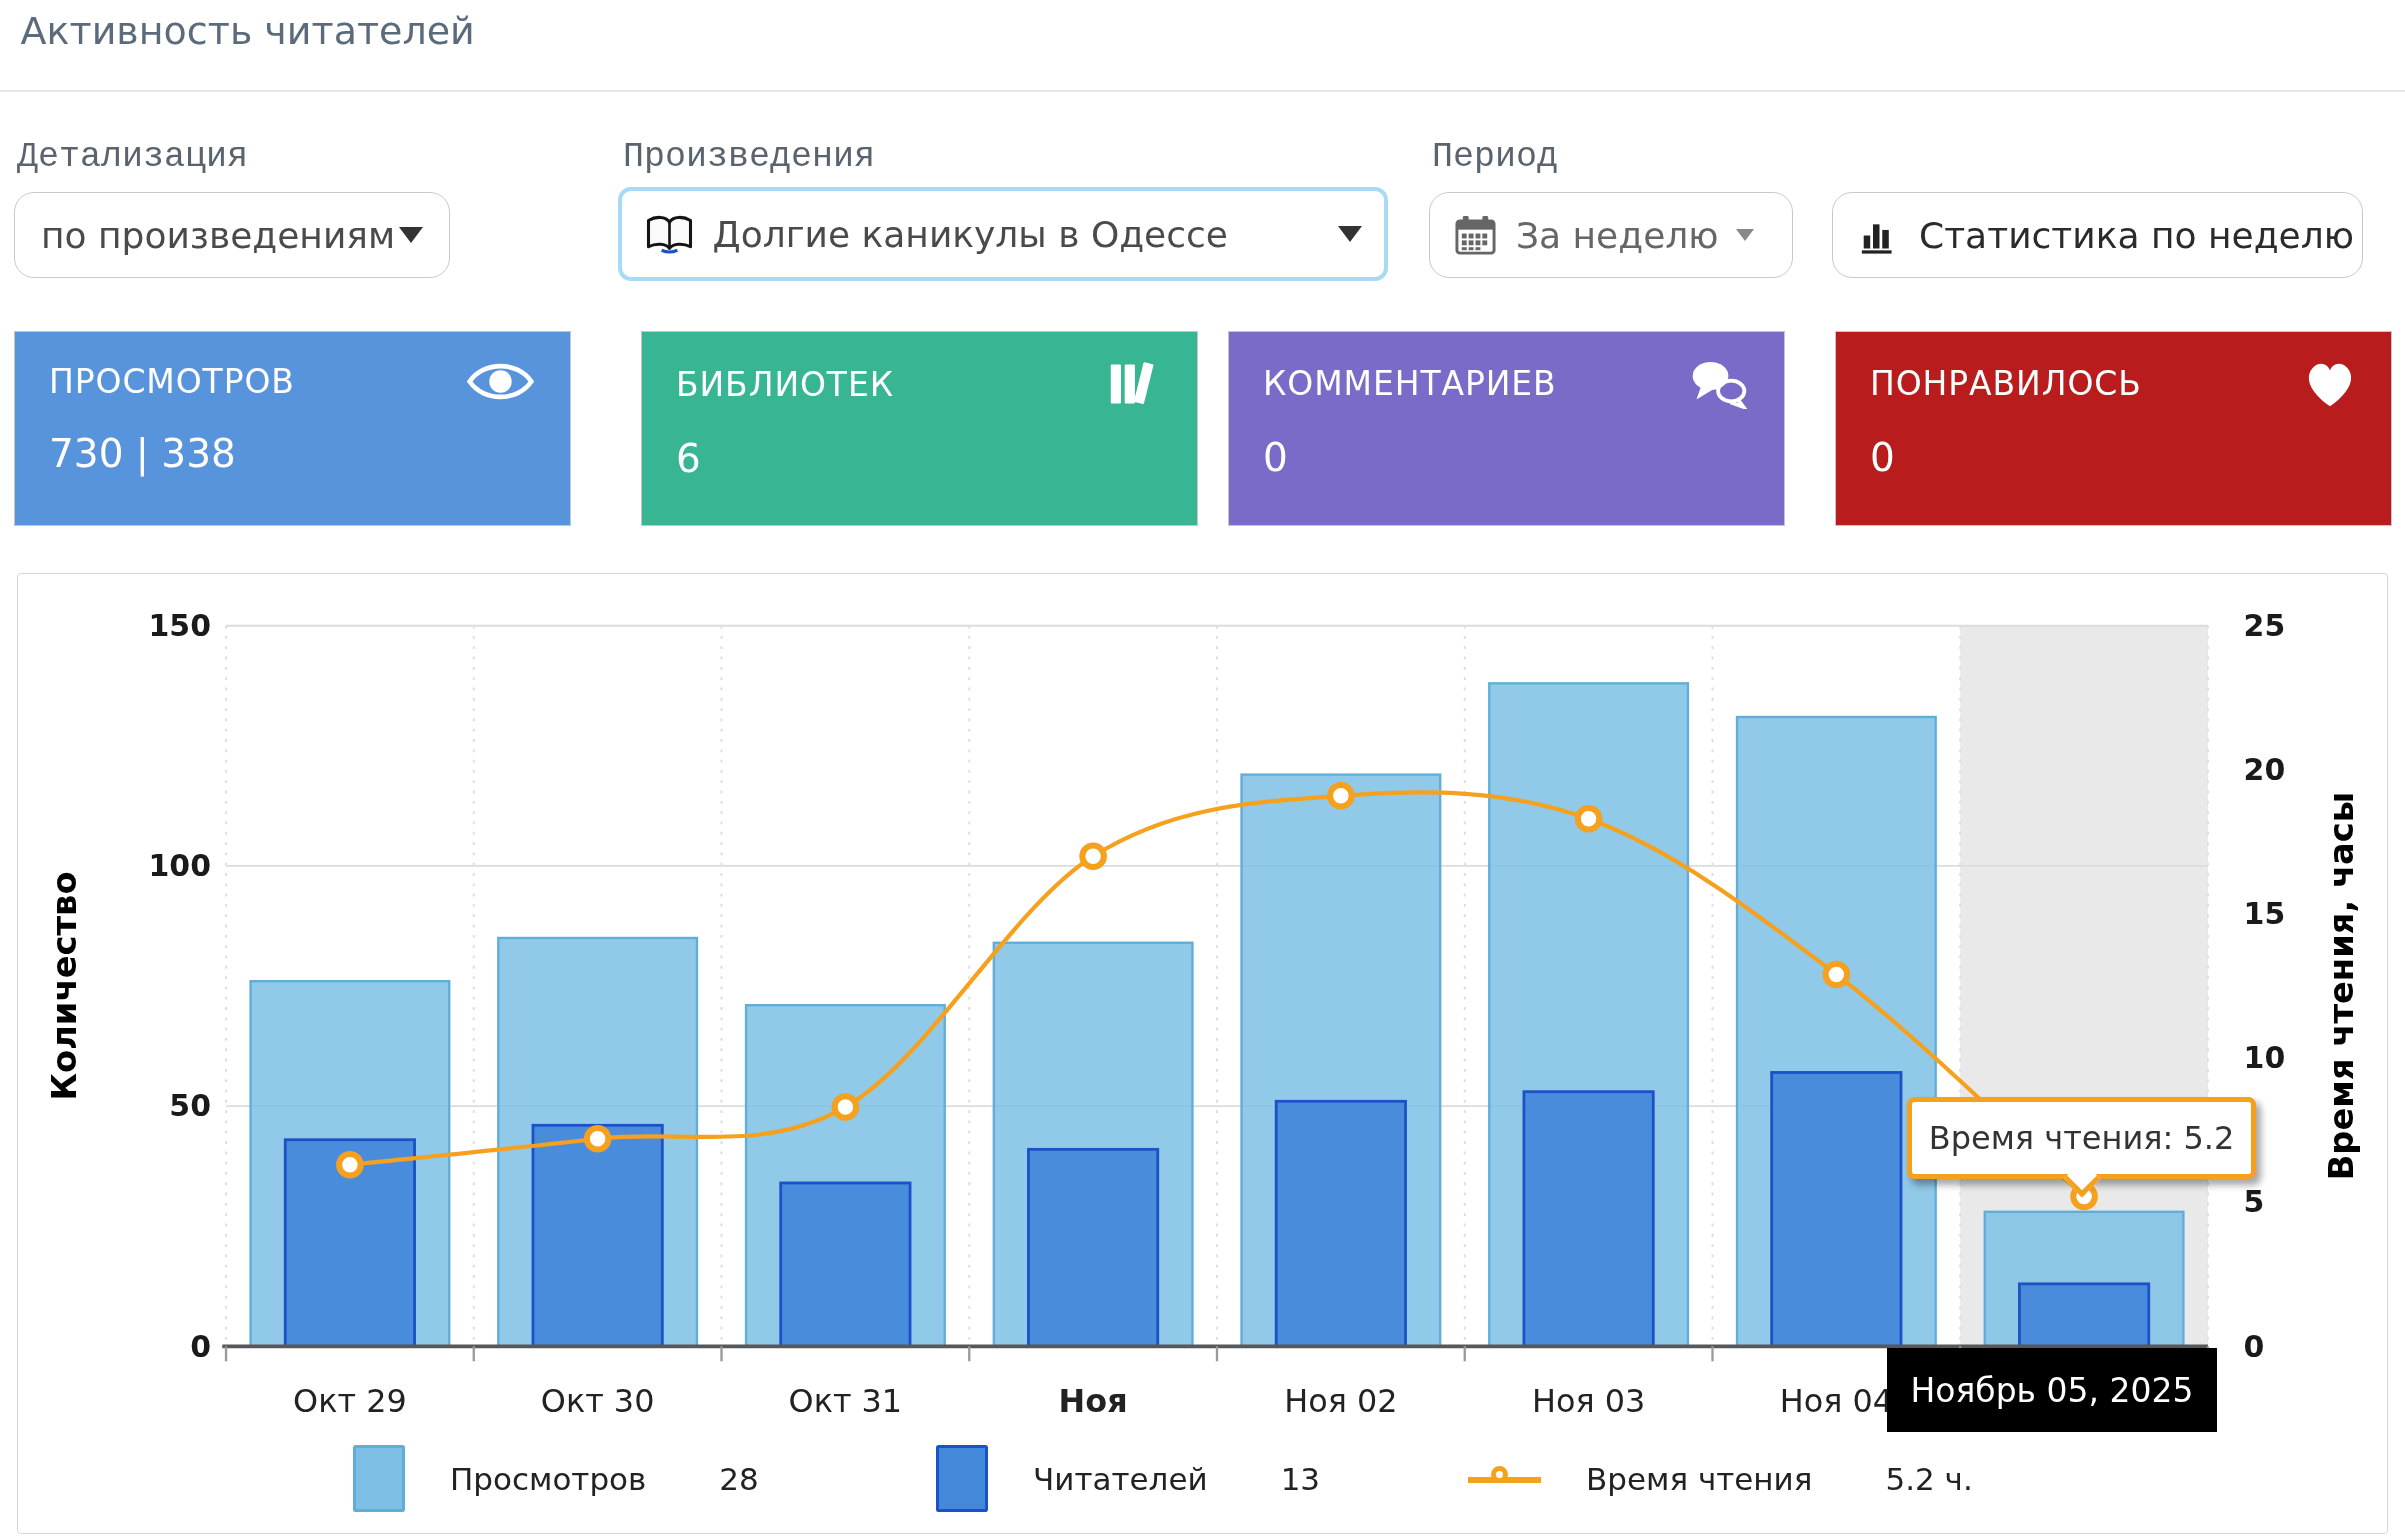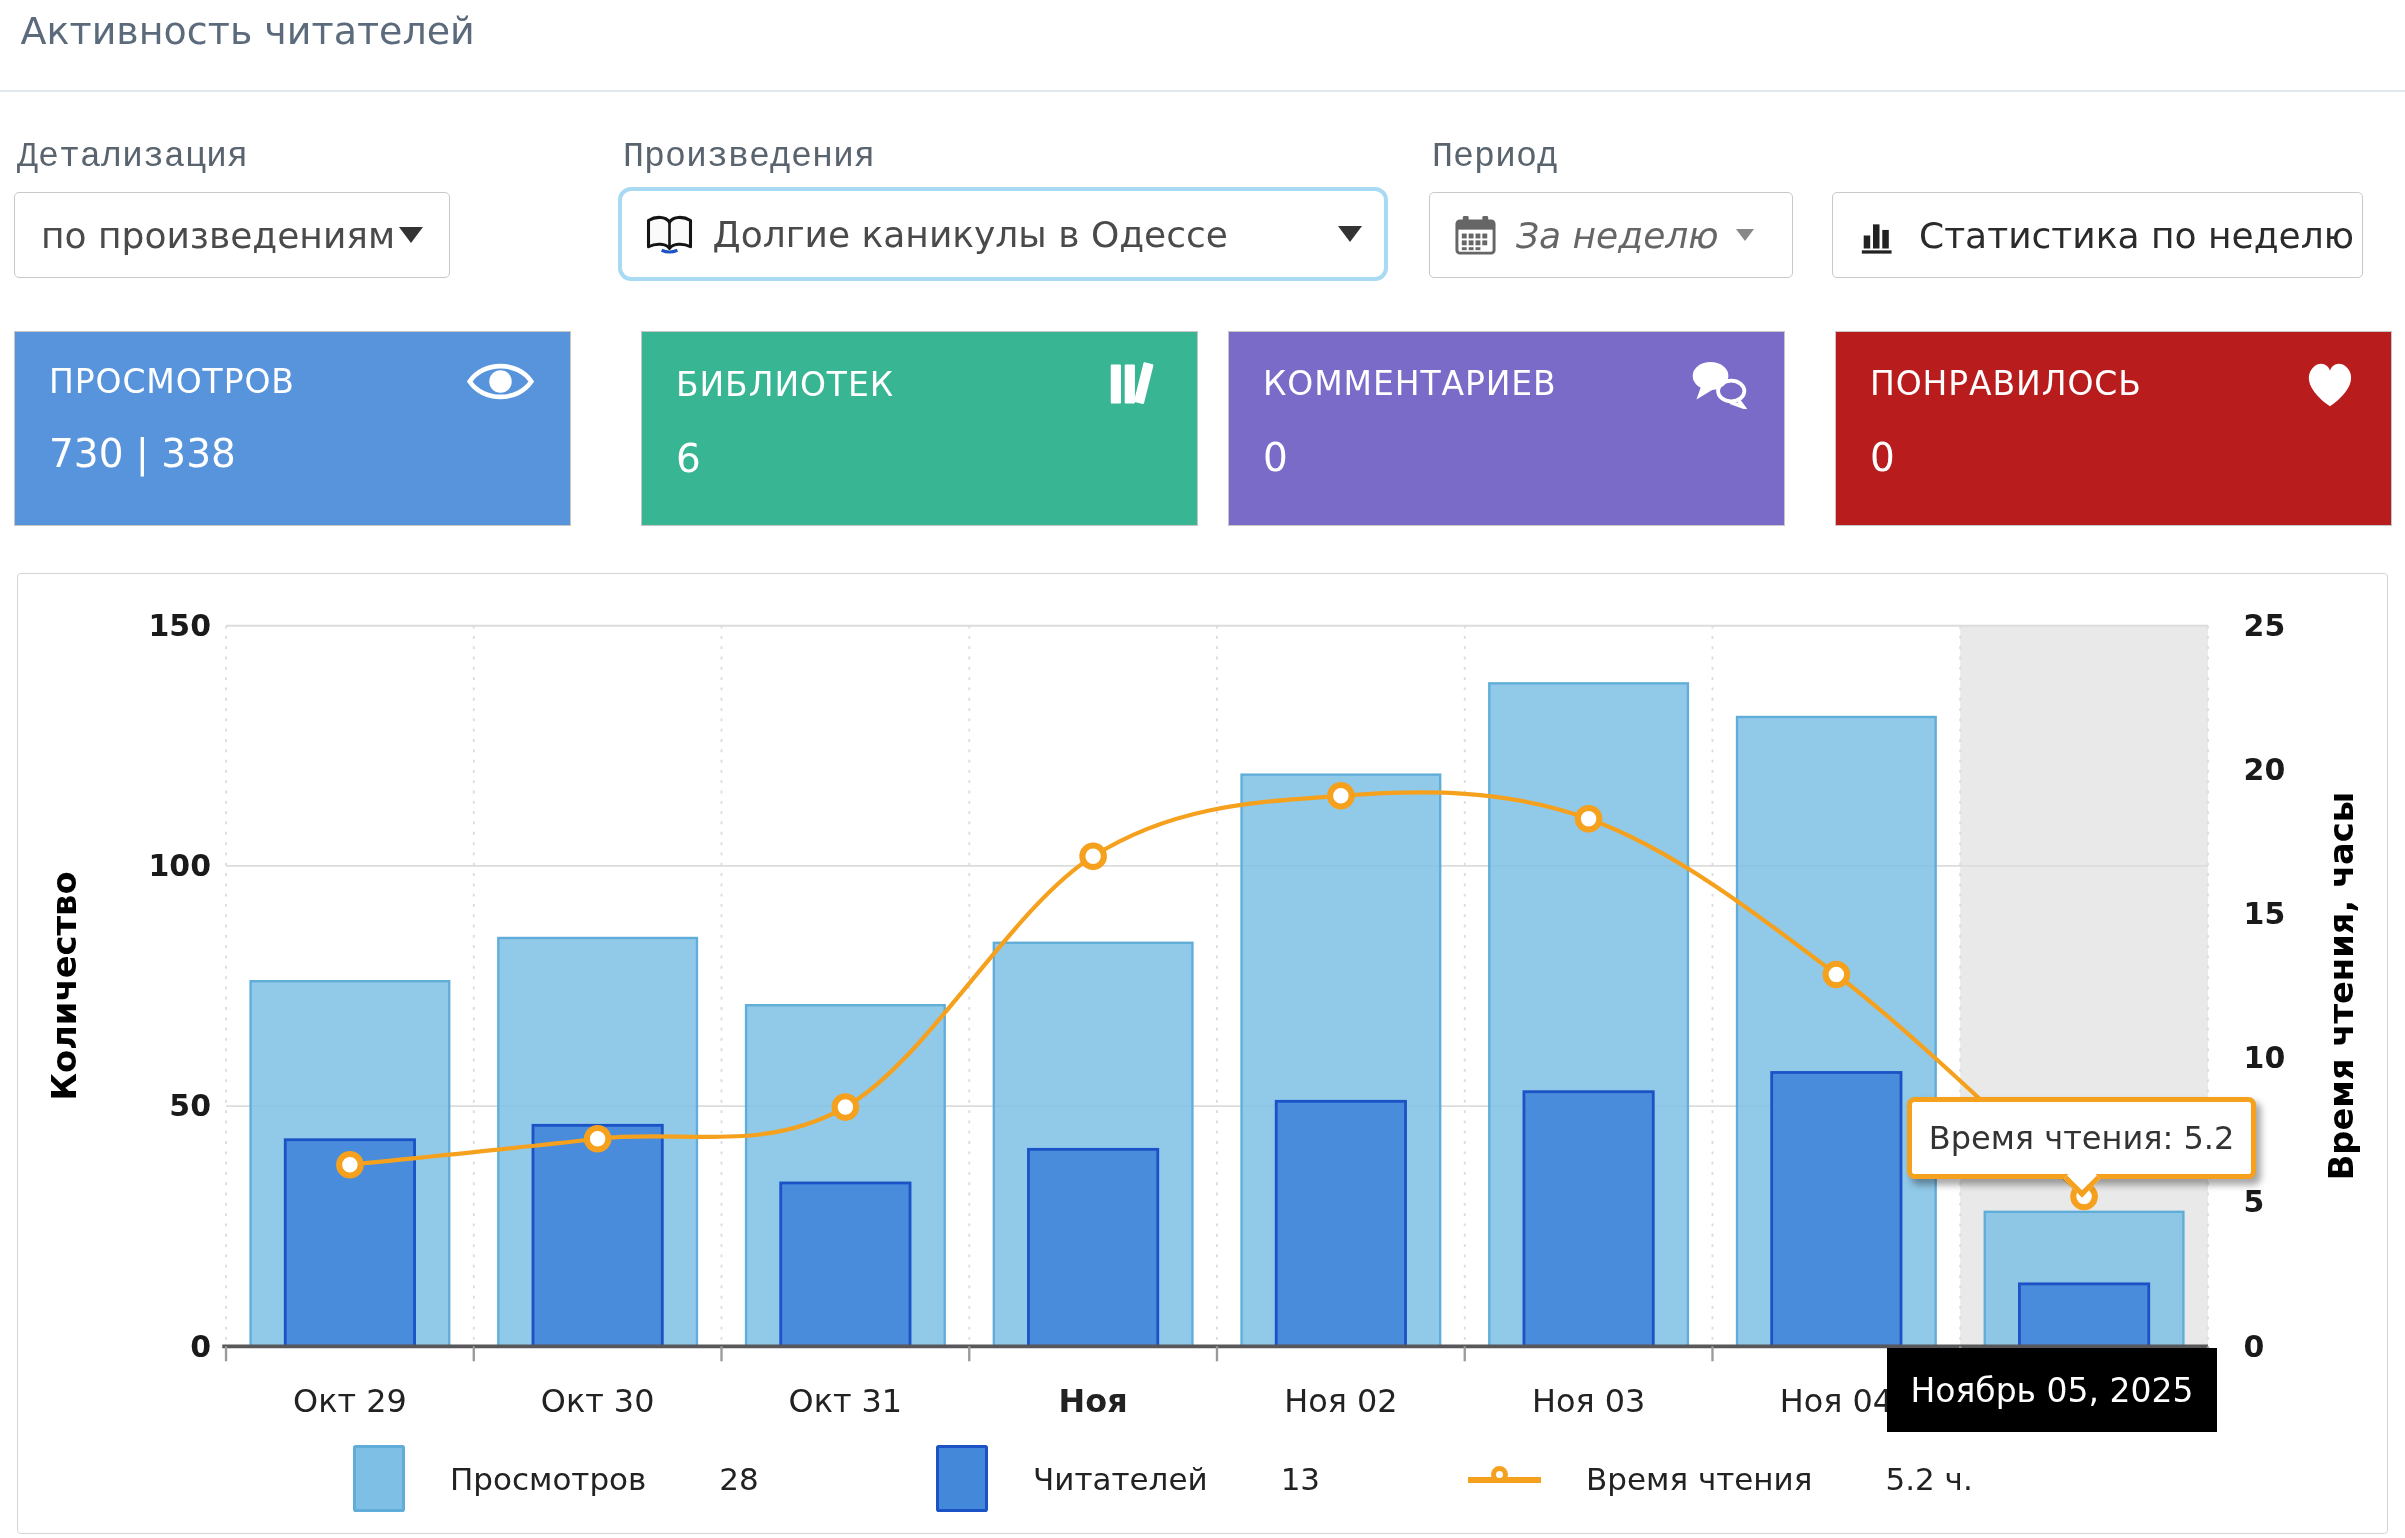--- a/index.html
+++ b/index.html
@@ -14,7 +14,7 @@
   .filter-label { position:absolute; top:137px; font-size:35px; color:#5a646e;font-family:Liberation Mono, monospace; }
   .lbl-detail { left:17px; } .lbl-work { left:623px; } .lbl-period { left:1432px; }
   .select-box { position:absolute; top:192px; height:86px; background:#fff; border:1.9px solid #c9c9c9;
-                border-radius:5px; display:flex; align-items:center; cursor:pointer; }
+                border-radius:20px; display:flex; align-items:center; cursor:pointer; }
   .sel-detail { left:14px; width:436px; padding:0 26px; }
   .sel-work   { left:618px; width:770px; top:187px; height:94px; border:4.7px solid #a9daf3; border-radius:13px; padding:0 22.5px; }
   .sel-period { left:1429px; width:364px; padding:0 24px; }

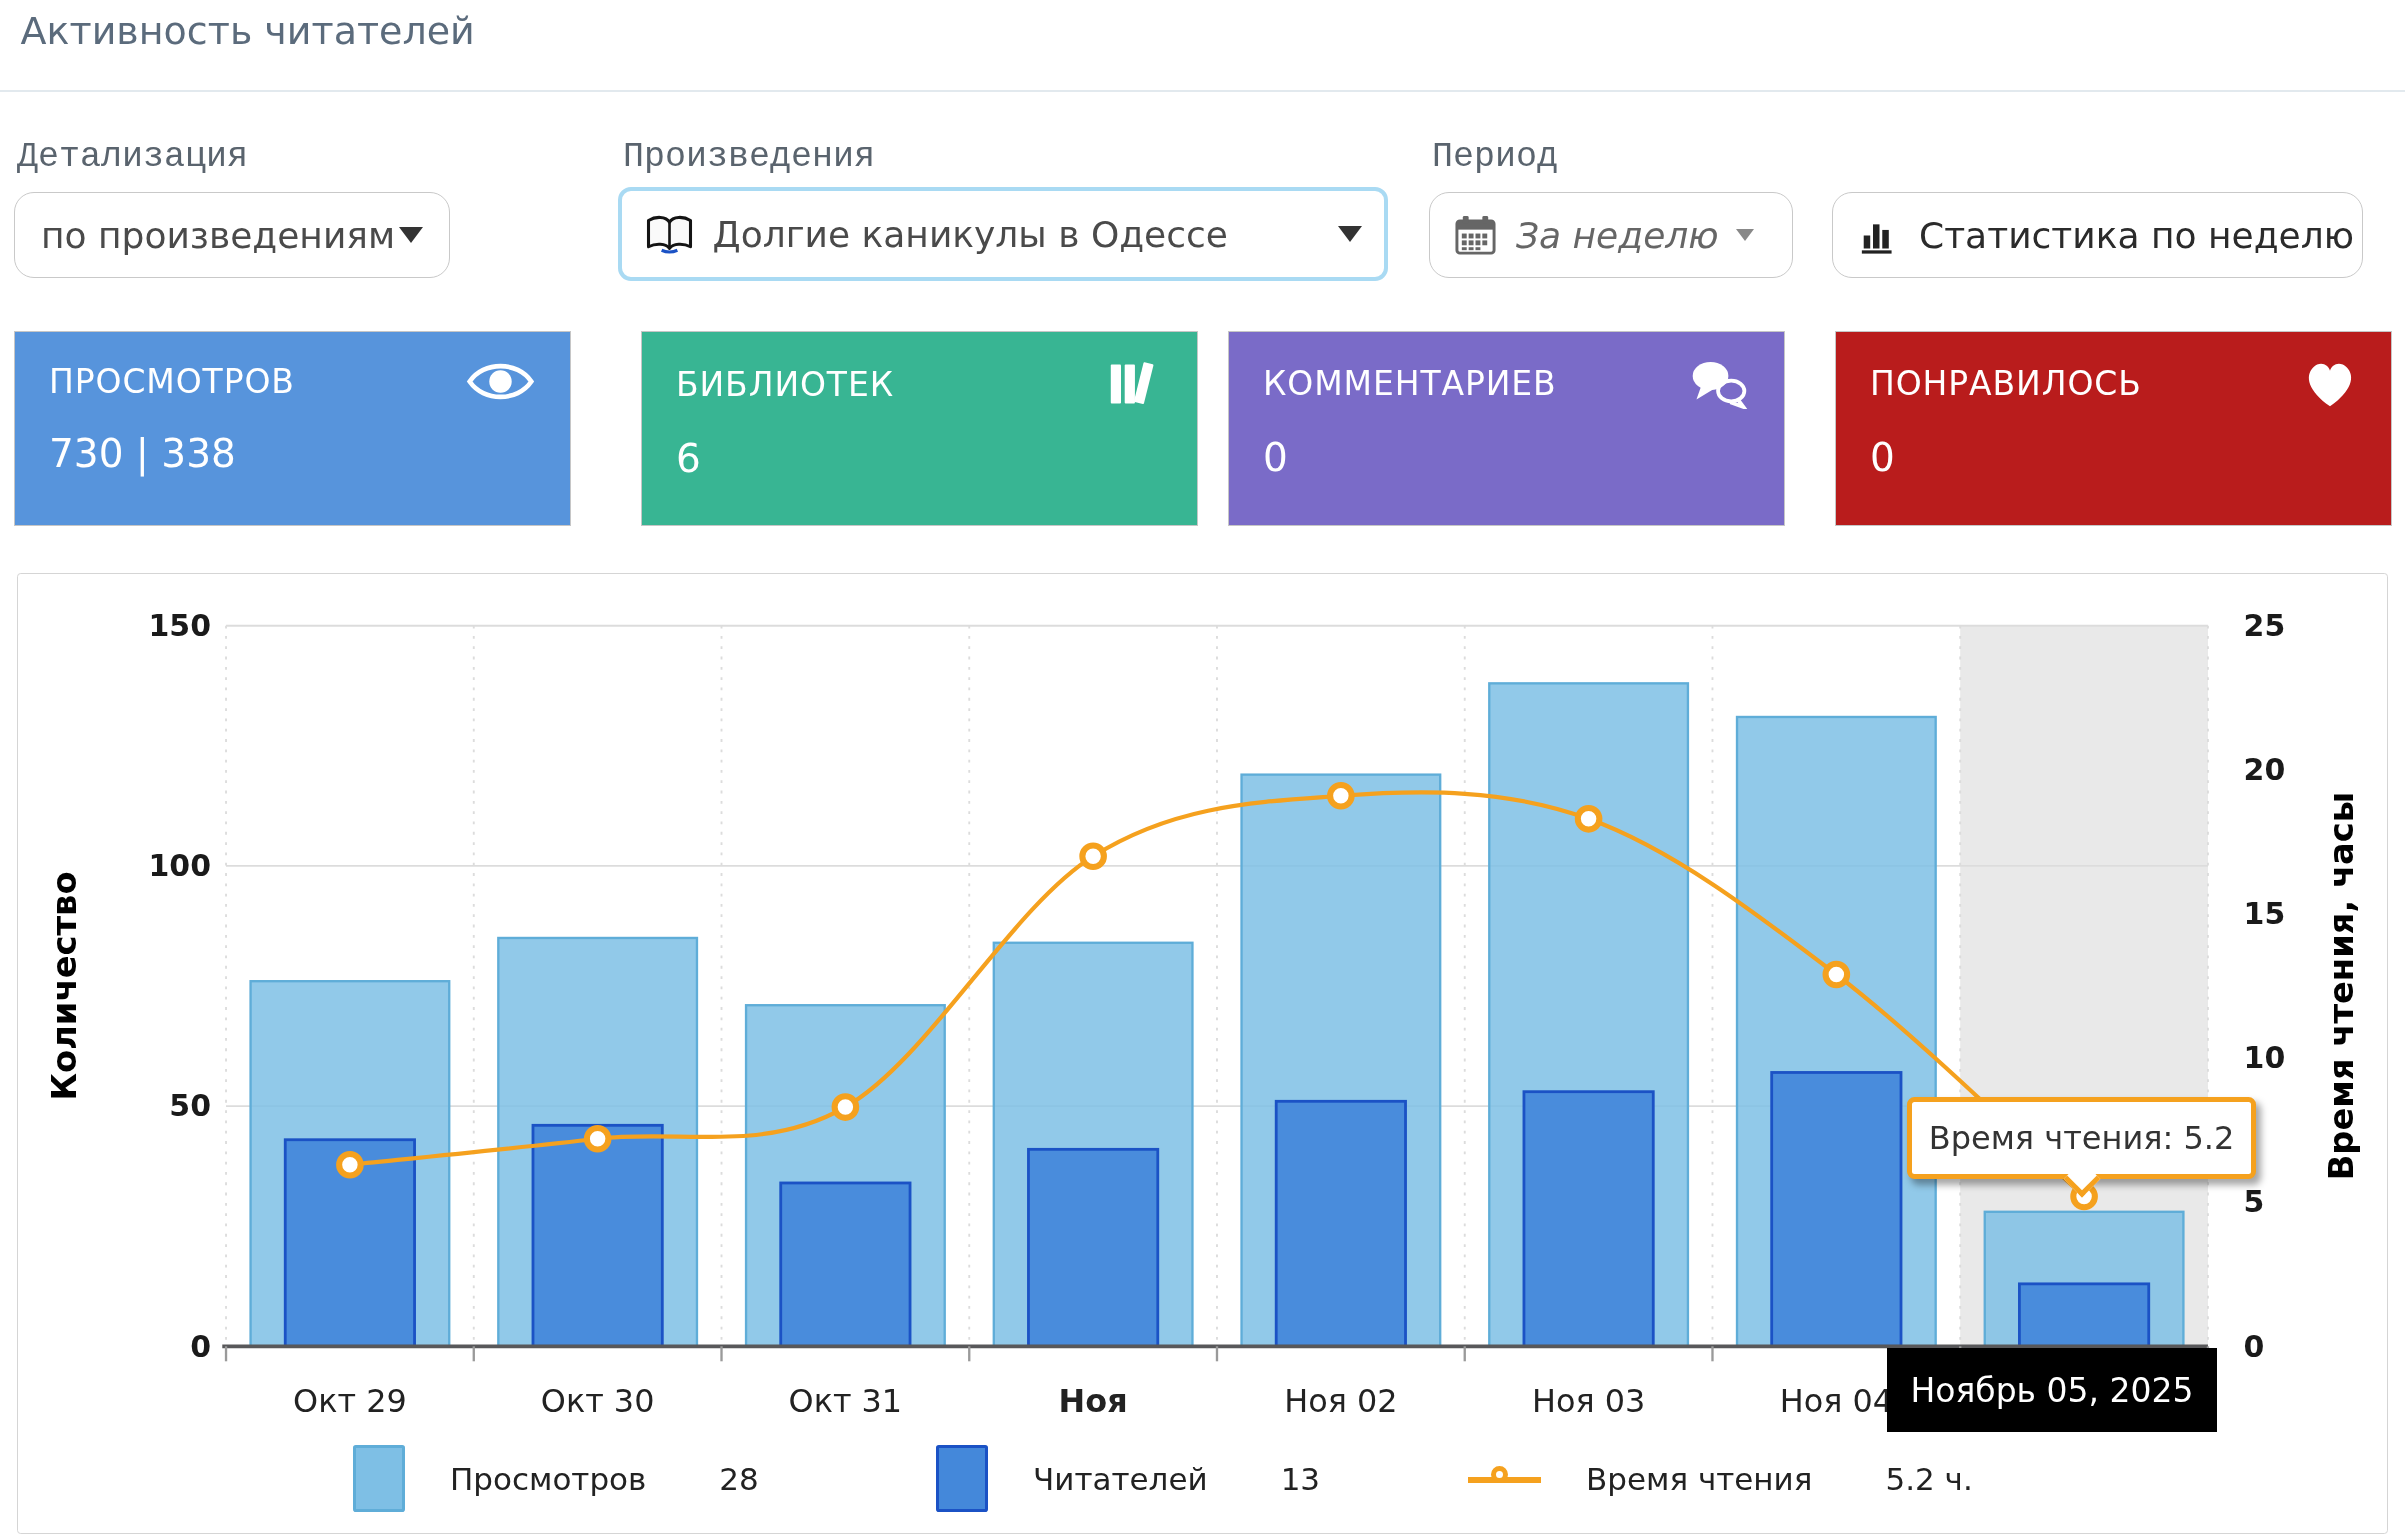--- a/index.html
+++ b/index.html
@@ -20,7 +20,7 @@
   .sel-period { left:1429px; width:364px; padding:0 24px; }
   .btn-chapters { left:1832px; width:531px; padding:0 26px; }
   .select-text { font-size:36px; color:#4a4a4a; white-space:nowrap; }
-  .sel-period .select-text { color:#666;font-style:italic; }
+  .sel-period .select-text { color:#666; }
   .btn-chapters .select-text { color:#2b2b2b; }
   .flex-spacer { flex:1; }
   .tri-dark { width:0; height:0; border-left:12px solid transparent; border-right:12px solid transparent; border-top:16px solid #333; }

